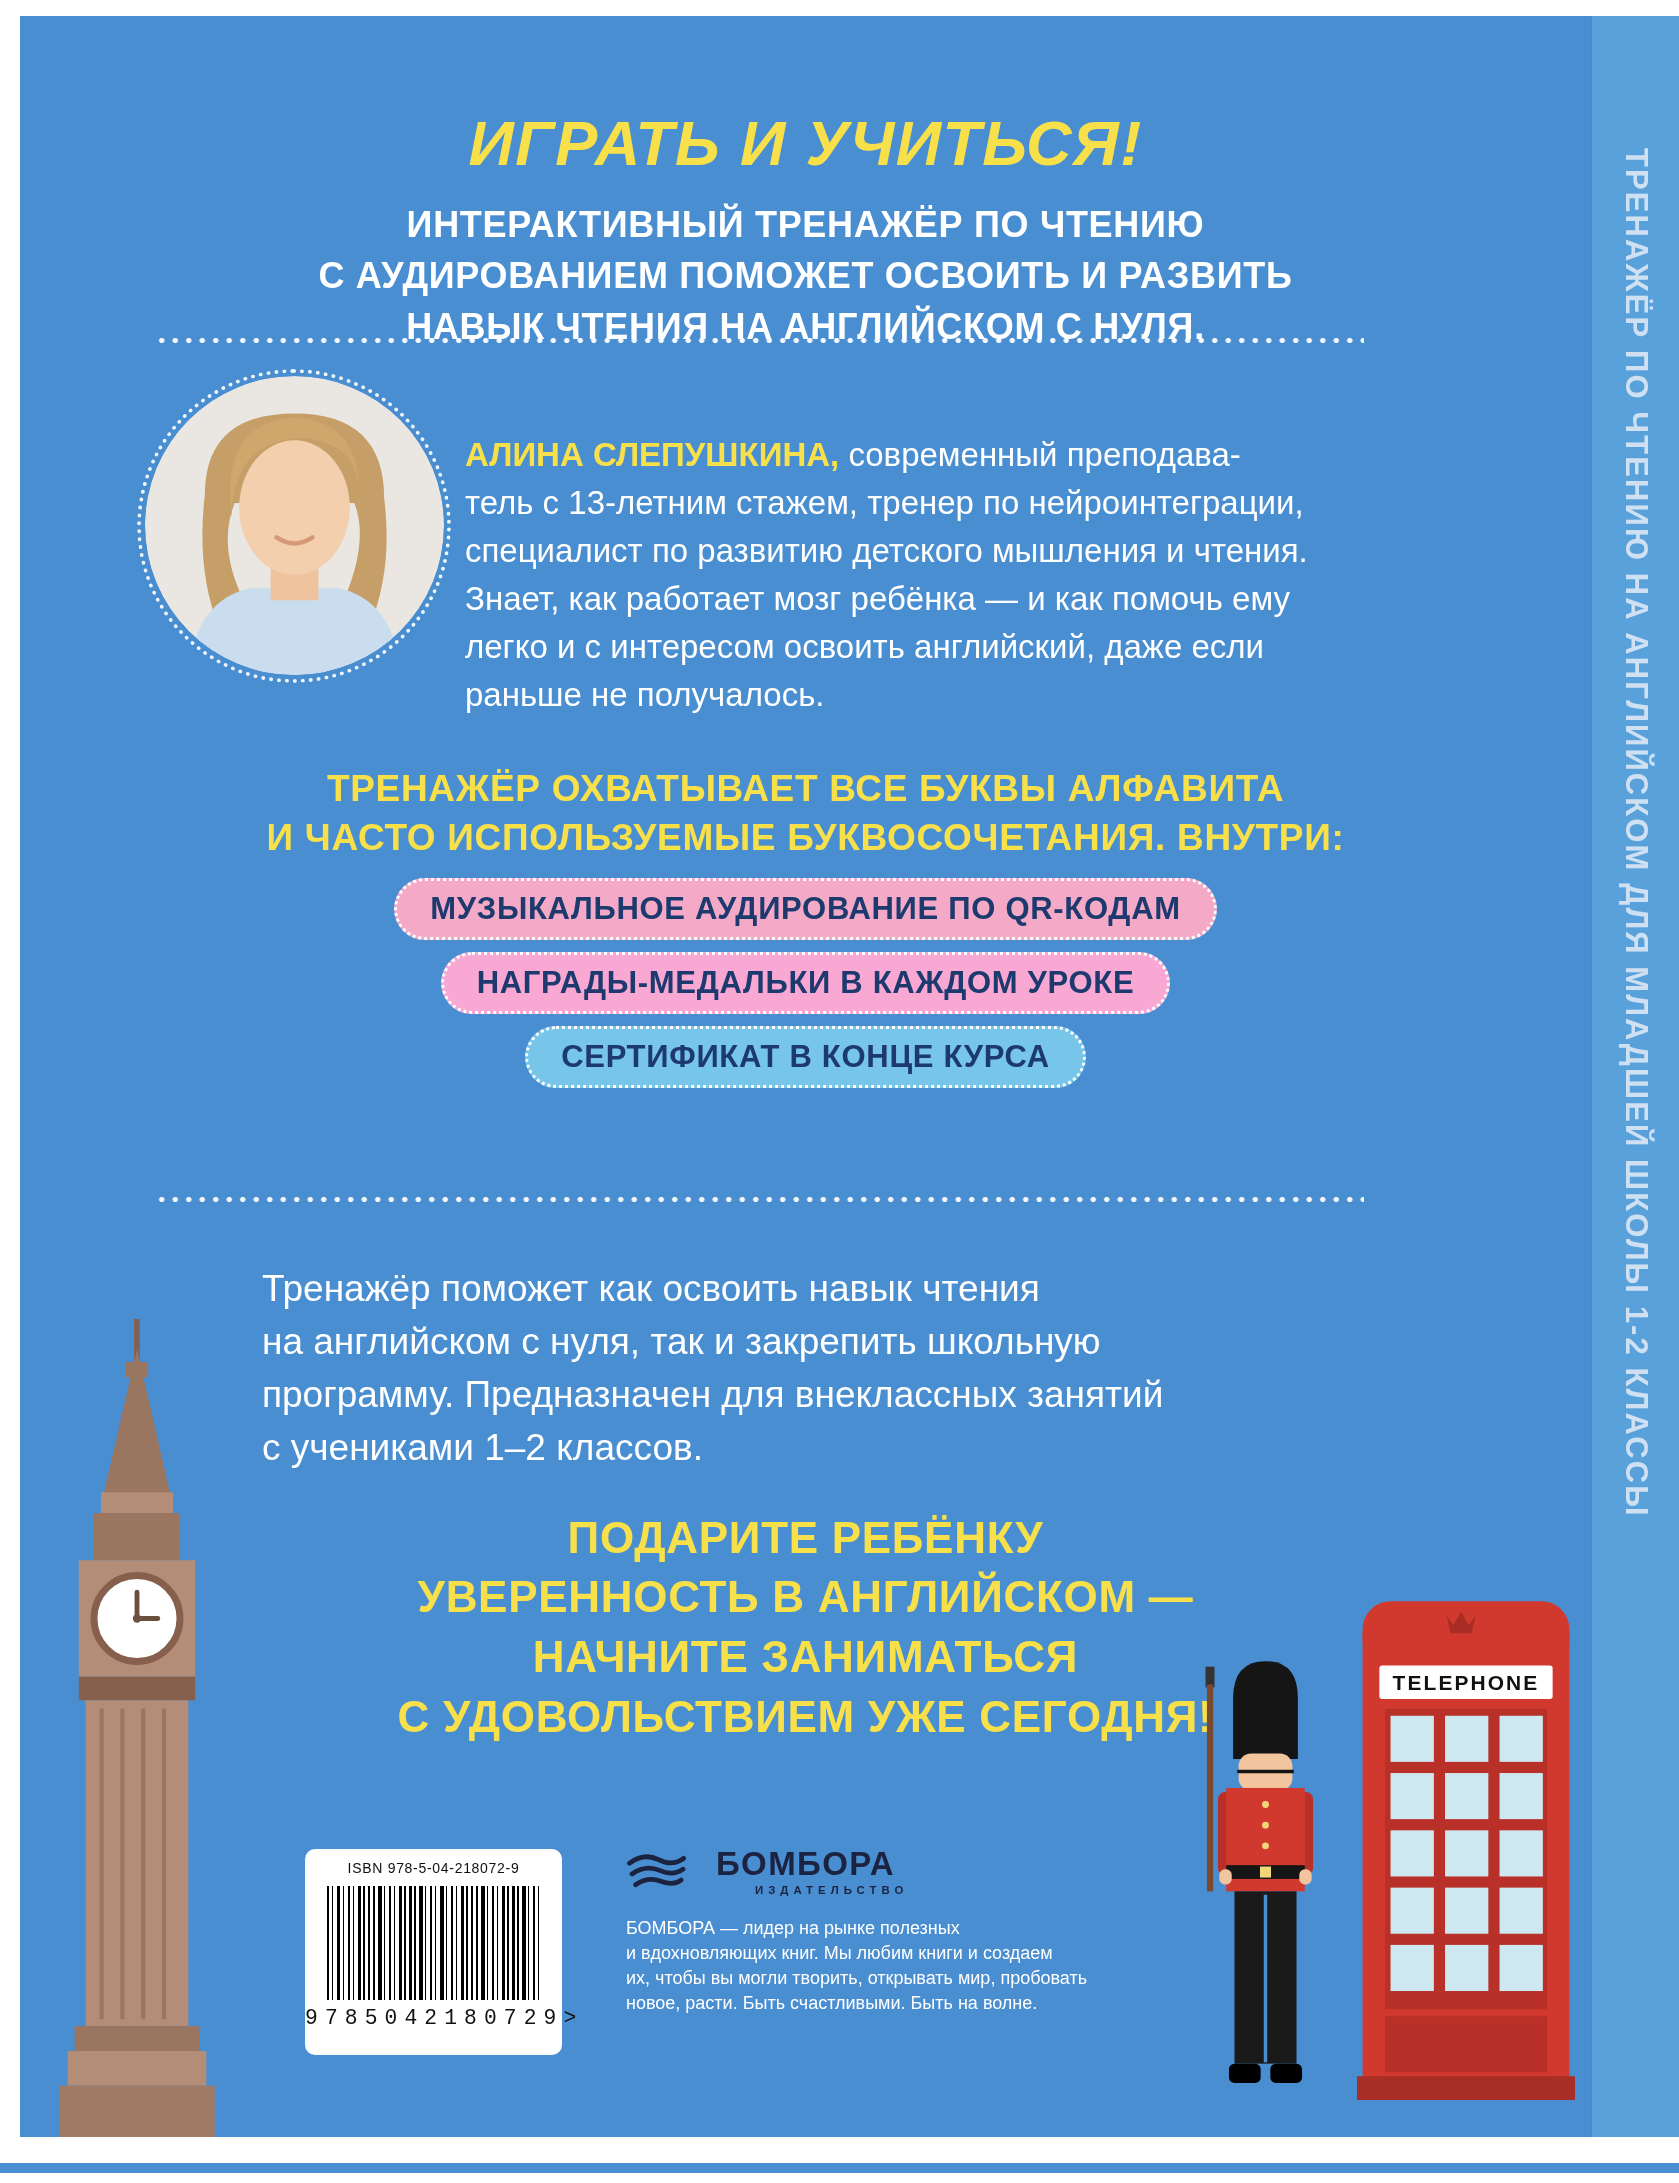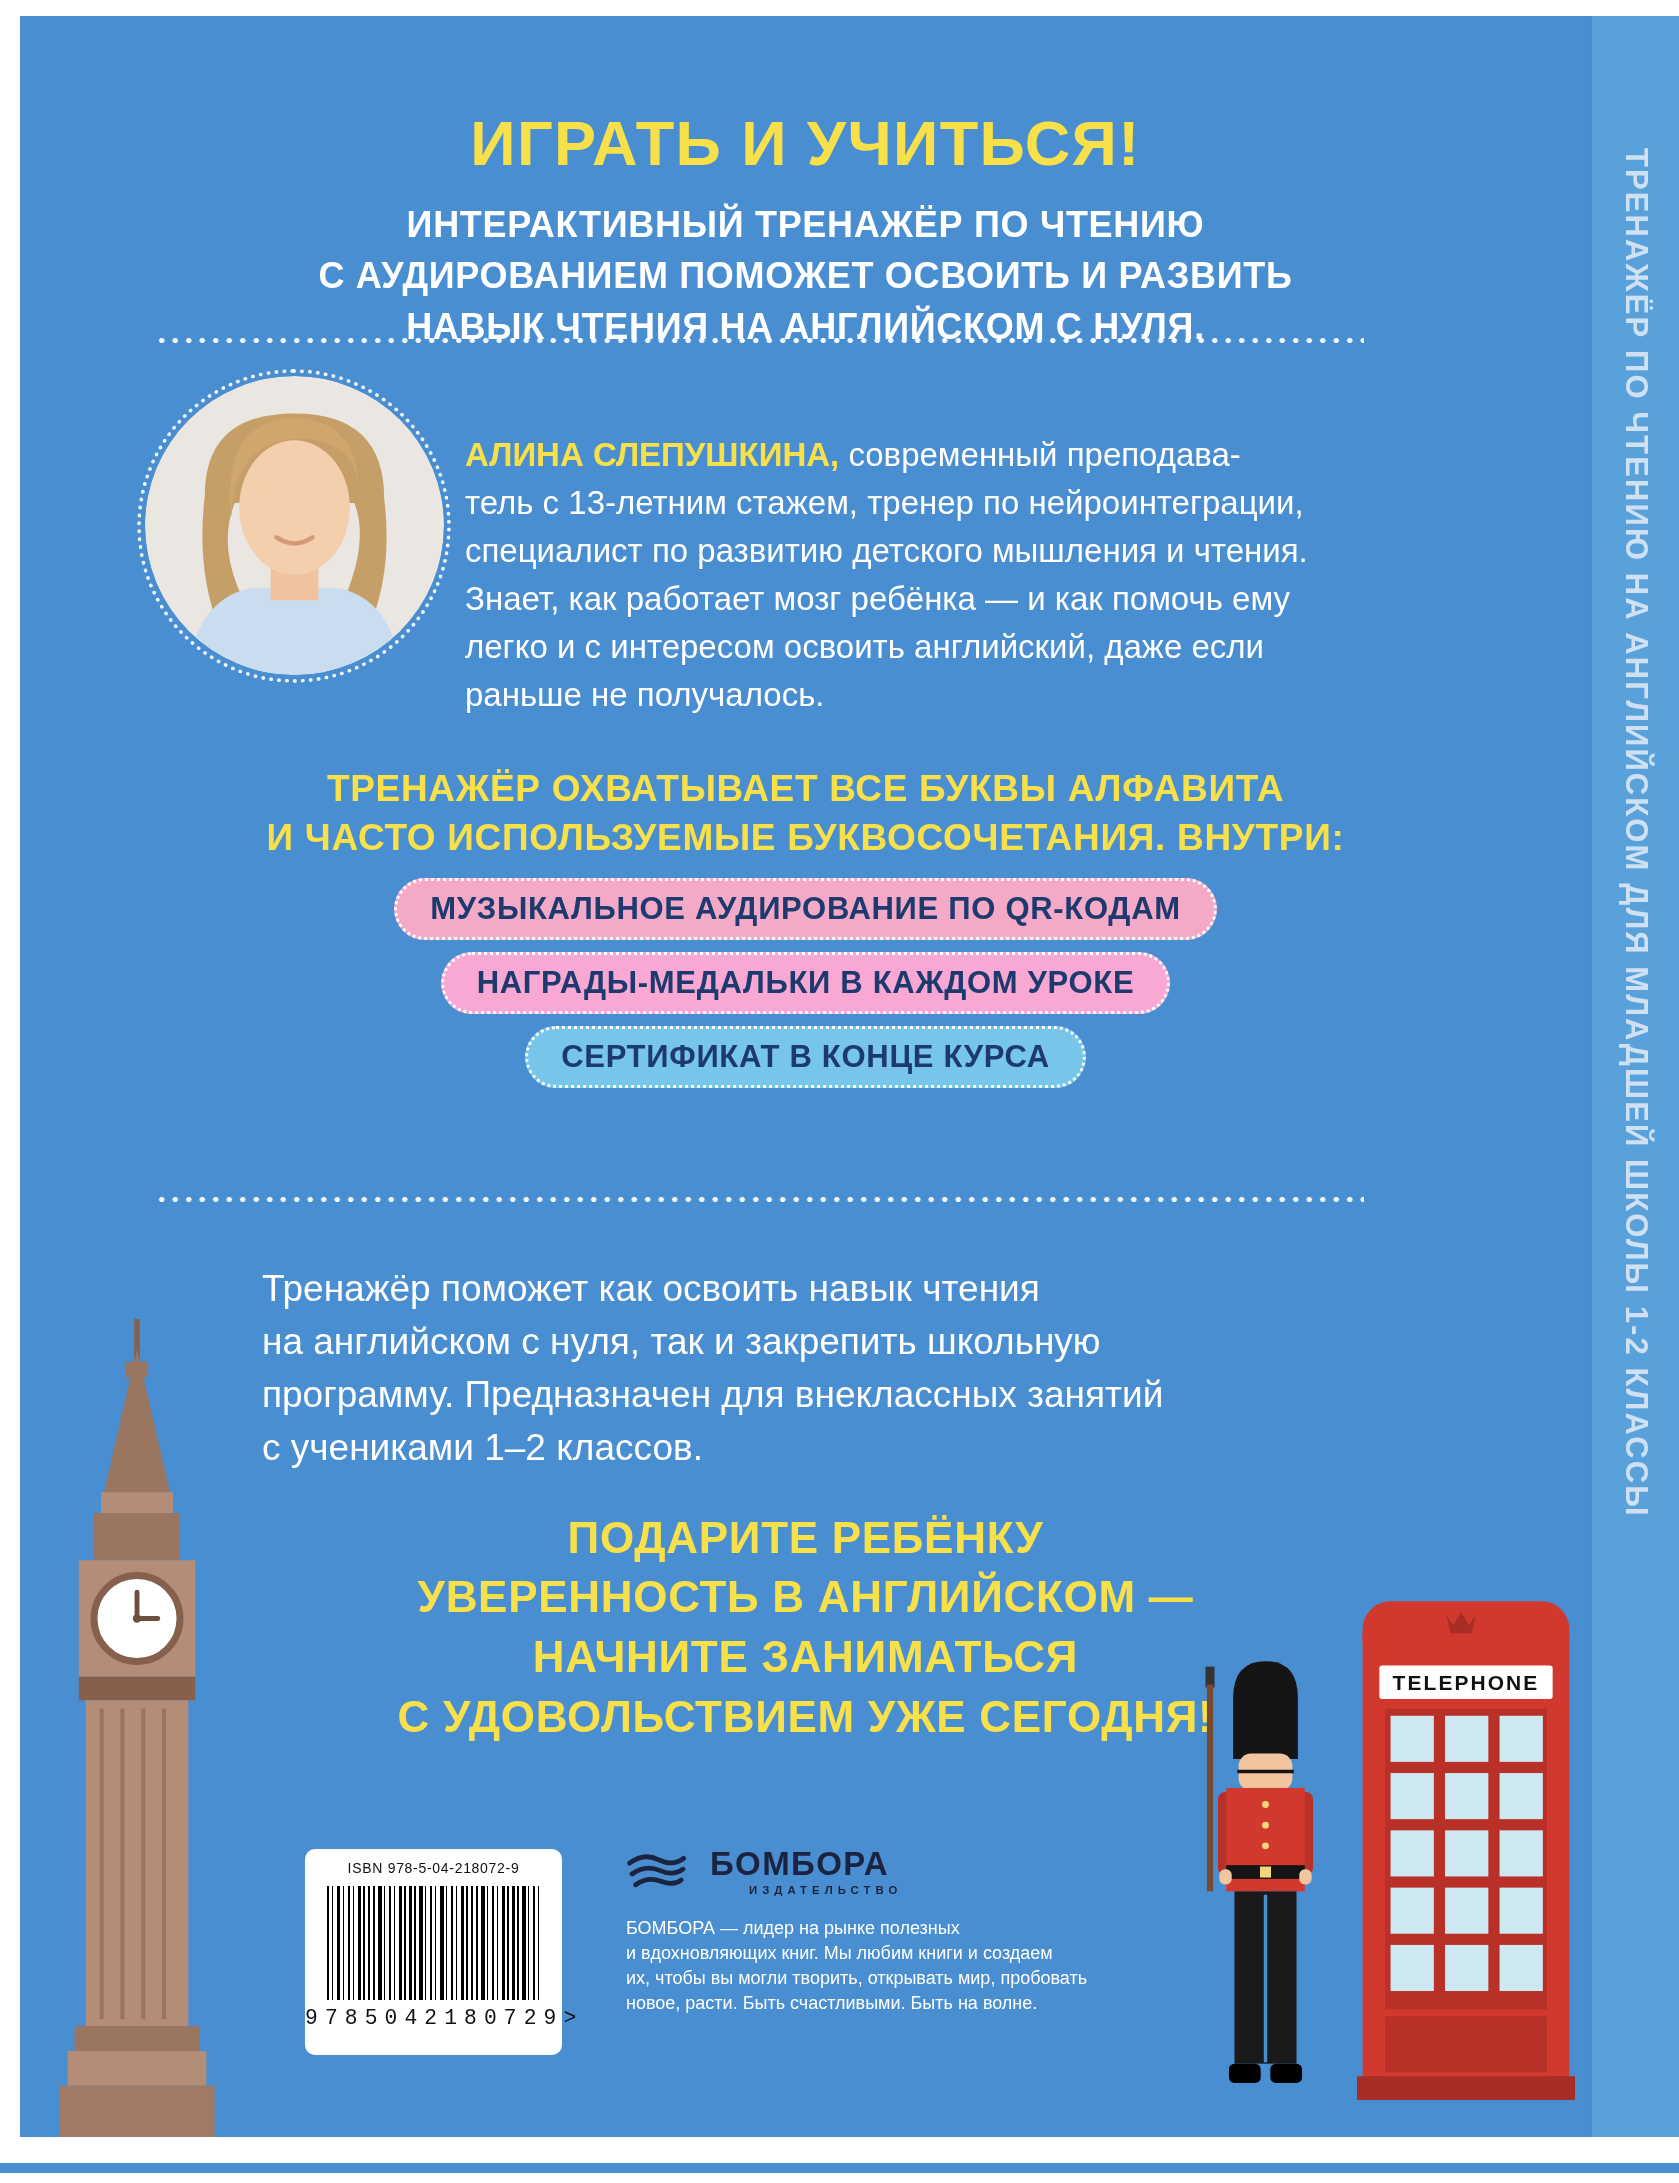--- a/index.html
+++ b/index.html
@@ -18,7 +18,7 @@
   .center{left:0;right:0;text-align:center;}
   .pre{white-space:pre-line;}
 
-  .headline{position:absolute;top:91px;font-size:63px;font-weight:bold;color:#f8e04a;letter-spacing:1.4px;}
+  .headline{position:absolute;top:91px;font-size:63px;font-weight:bold;color:#f8e04a;letter-spacing:1.4px;font-style:italic;}
   .subheadline{position:absolute;top:183px;font-size:36px;font-weight:bold;color:#ffffff;line-height:1.42;letter-spacing:0.7px;}
 
   .divider{position:absolute;left:135px;width:1209px;height:7.1px;background-image:radial-gradient(circle,rgba(255,255,255,0.95) 2.3px,transparent 3px);background-size:13.5px 7.1px;background-repeat:repeat-x;}

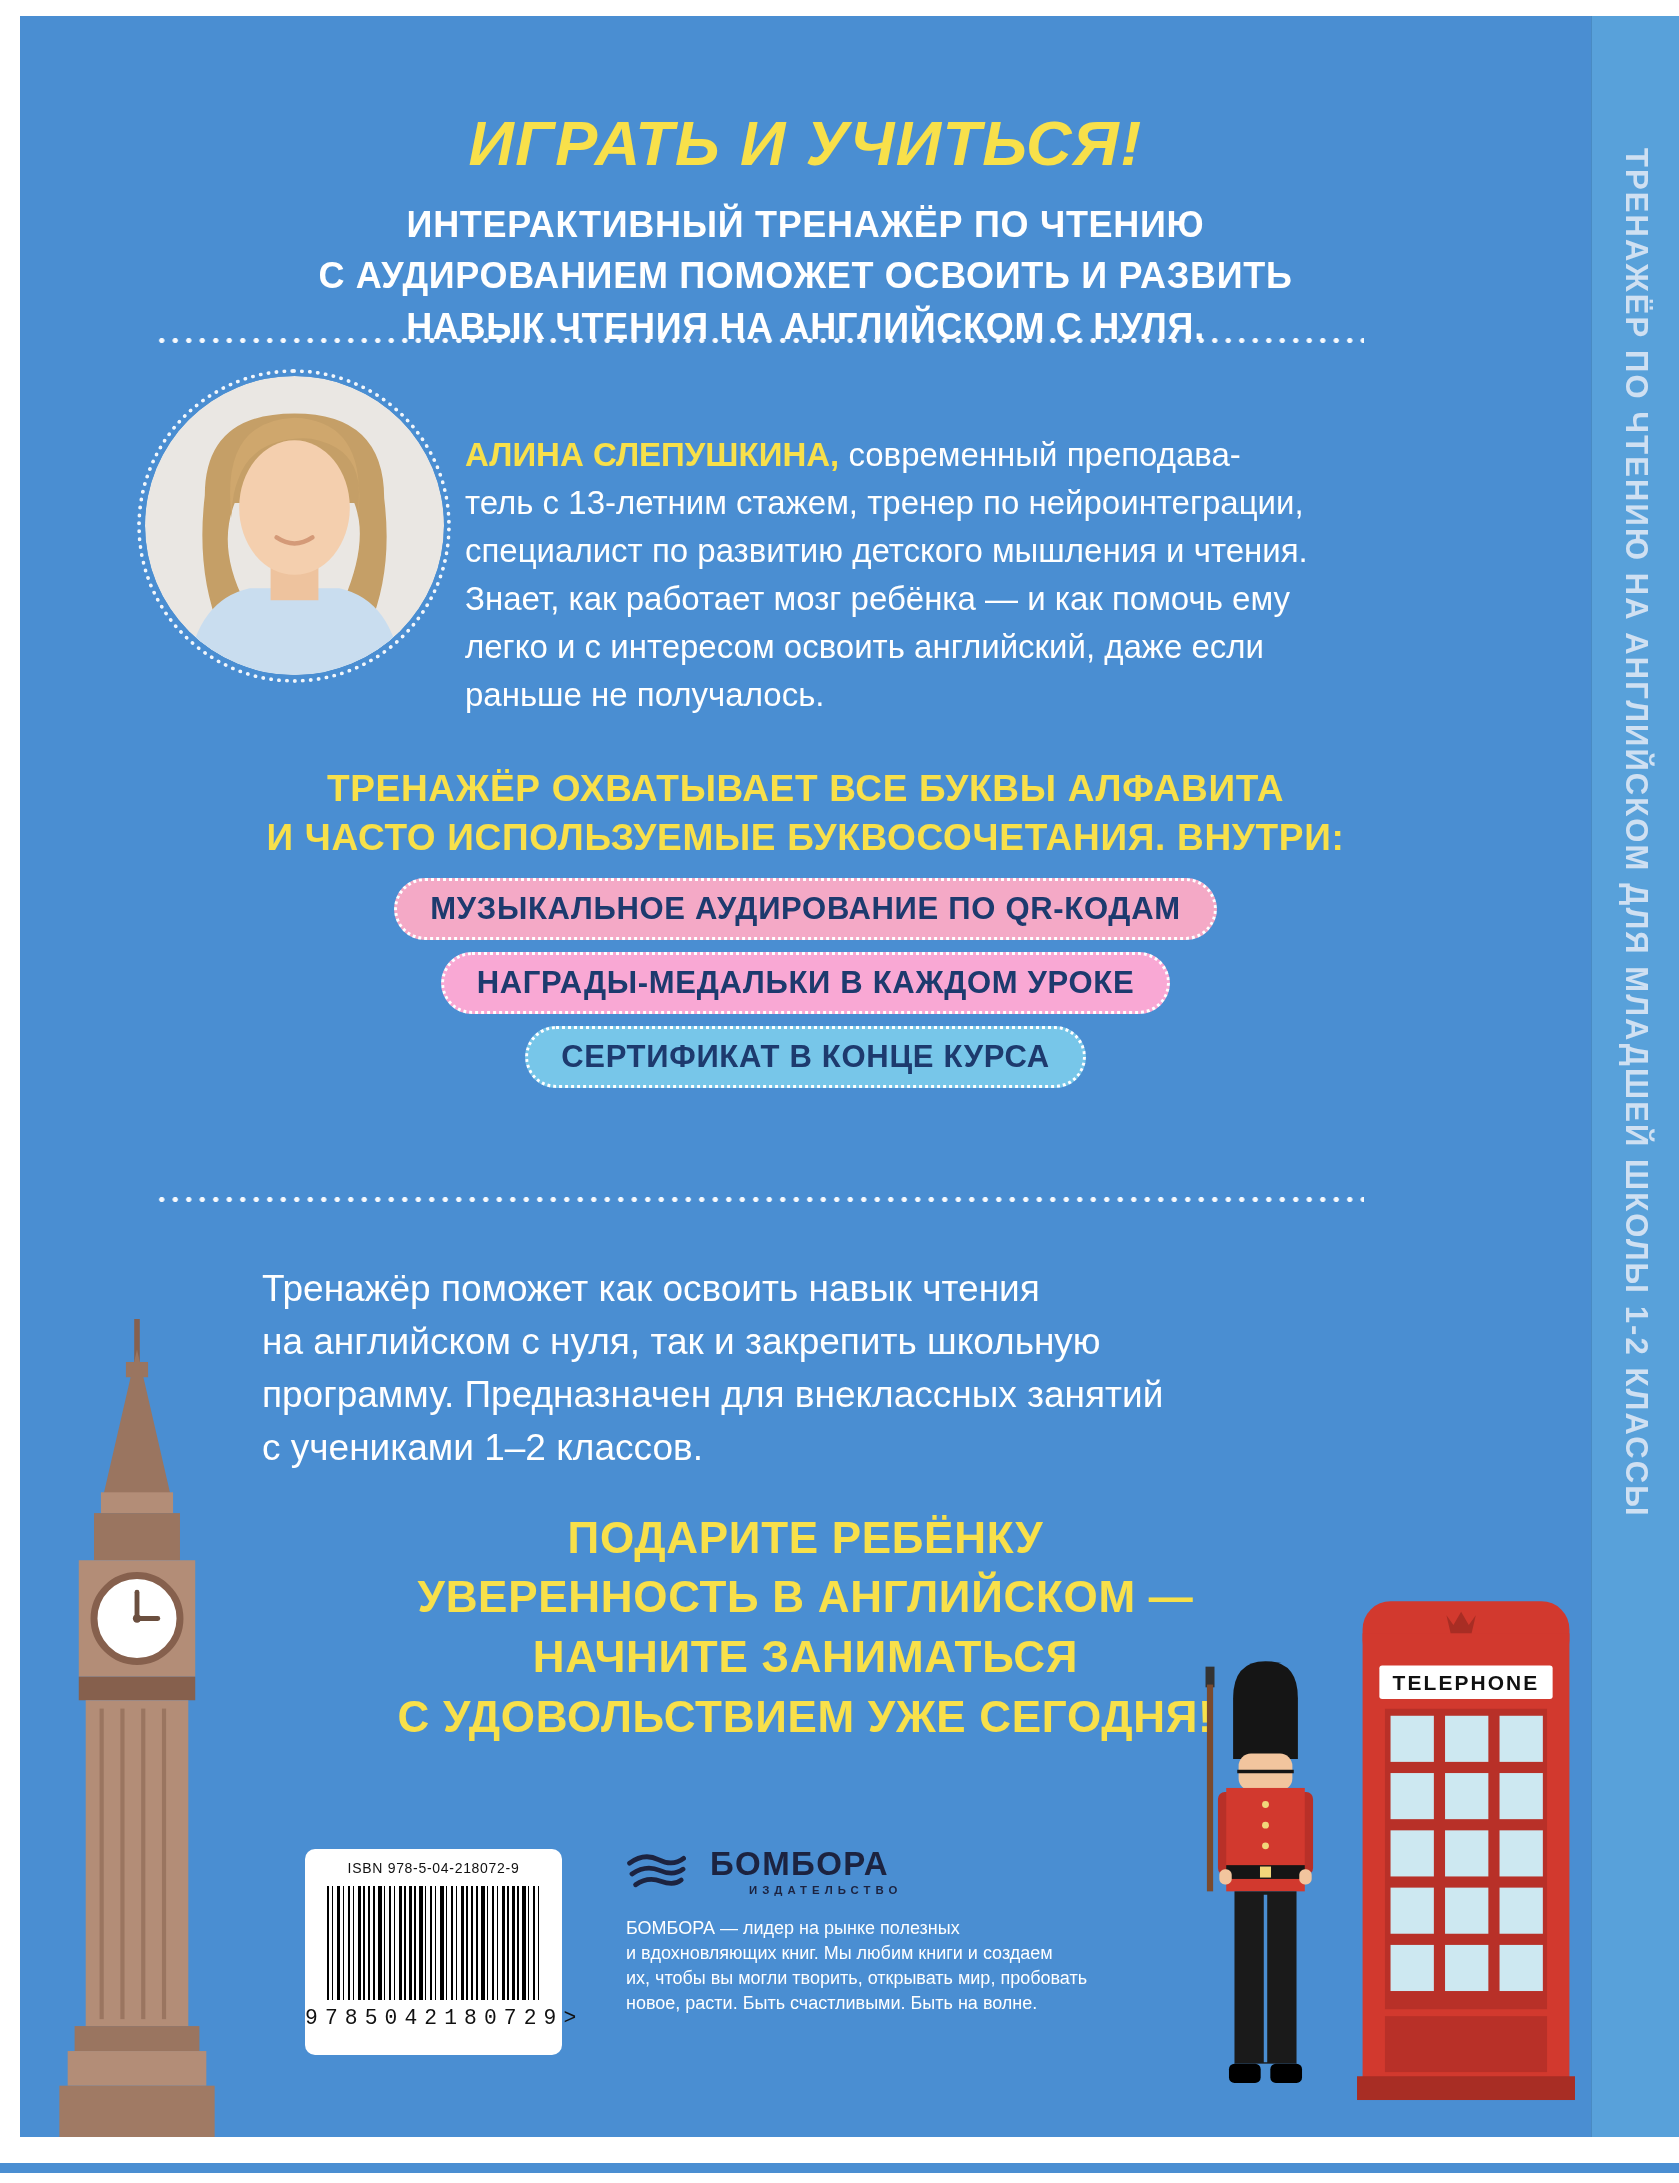--- a/index.html
+++ b/index.html
@@ -51,7 +51,7 @@
   .barcode-number{font-size:21.3px;color:#111111;letter-spacing:7.1px;font-family:"Liberation Mono",monospace;}
 
   .publisher{position:absolute;left:606px;top:1831px;width:512px;}
-  .publisher-logo-row{display:flex;align-items:center;gap:24px;}
+  .publisher-logo-row{display:flex;align-items:center;gap:30px;}
   .publisher-names{display:flex;flex-direction:column;}
   .publisher-name{font-size:33px;font-weight:bold;color:#1c2340;letter-spacing:1.4px;line-height:1;}
   .publisher-tagline{font-size:11.4px;font-weight:bold;color:#1c2340;letter-spacing:5px;margin-top:4.3px;margin-left:39px;}

